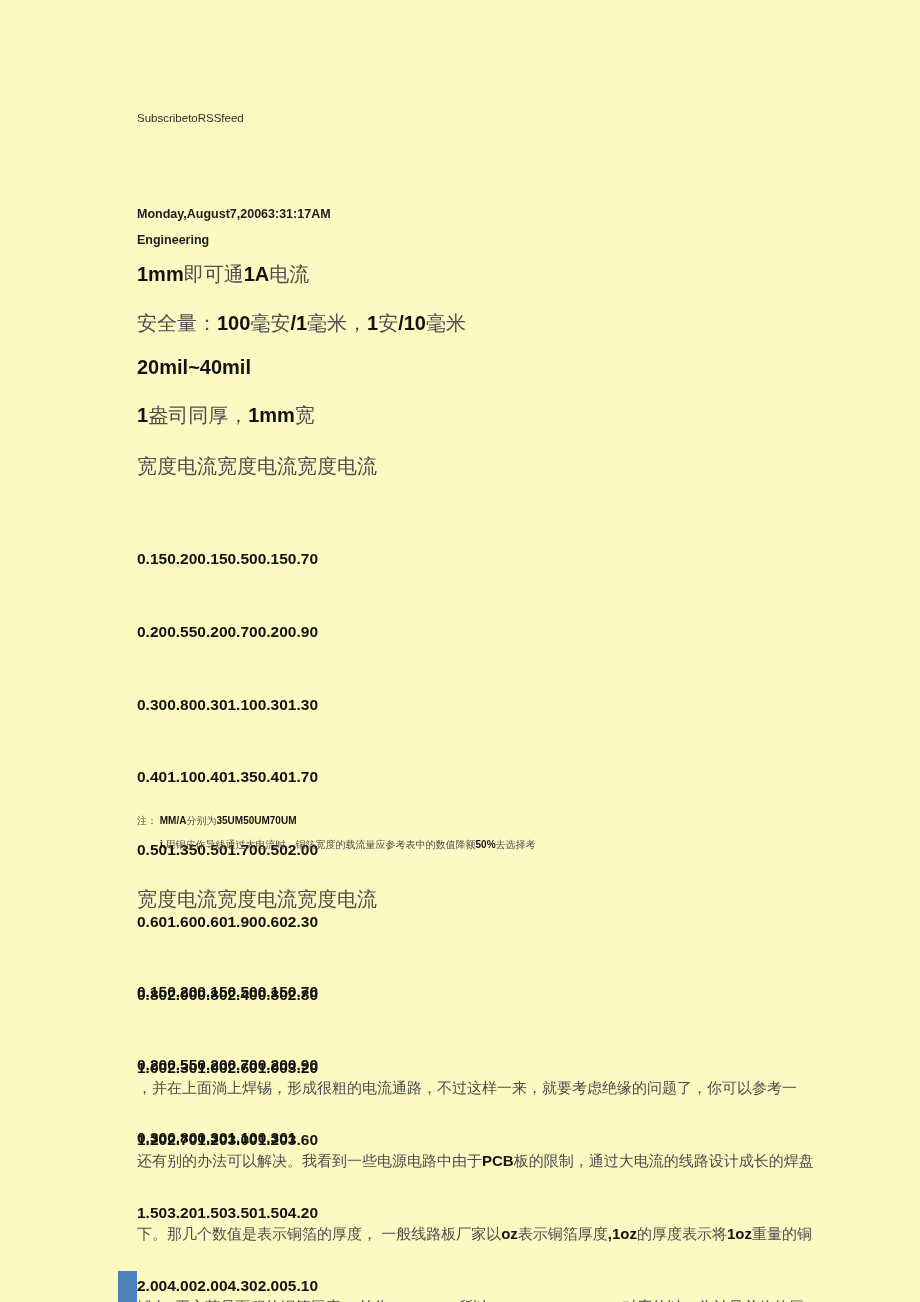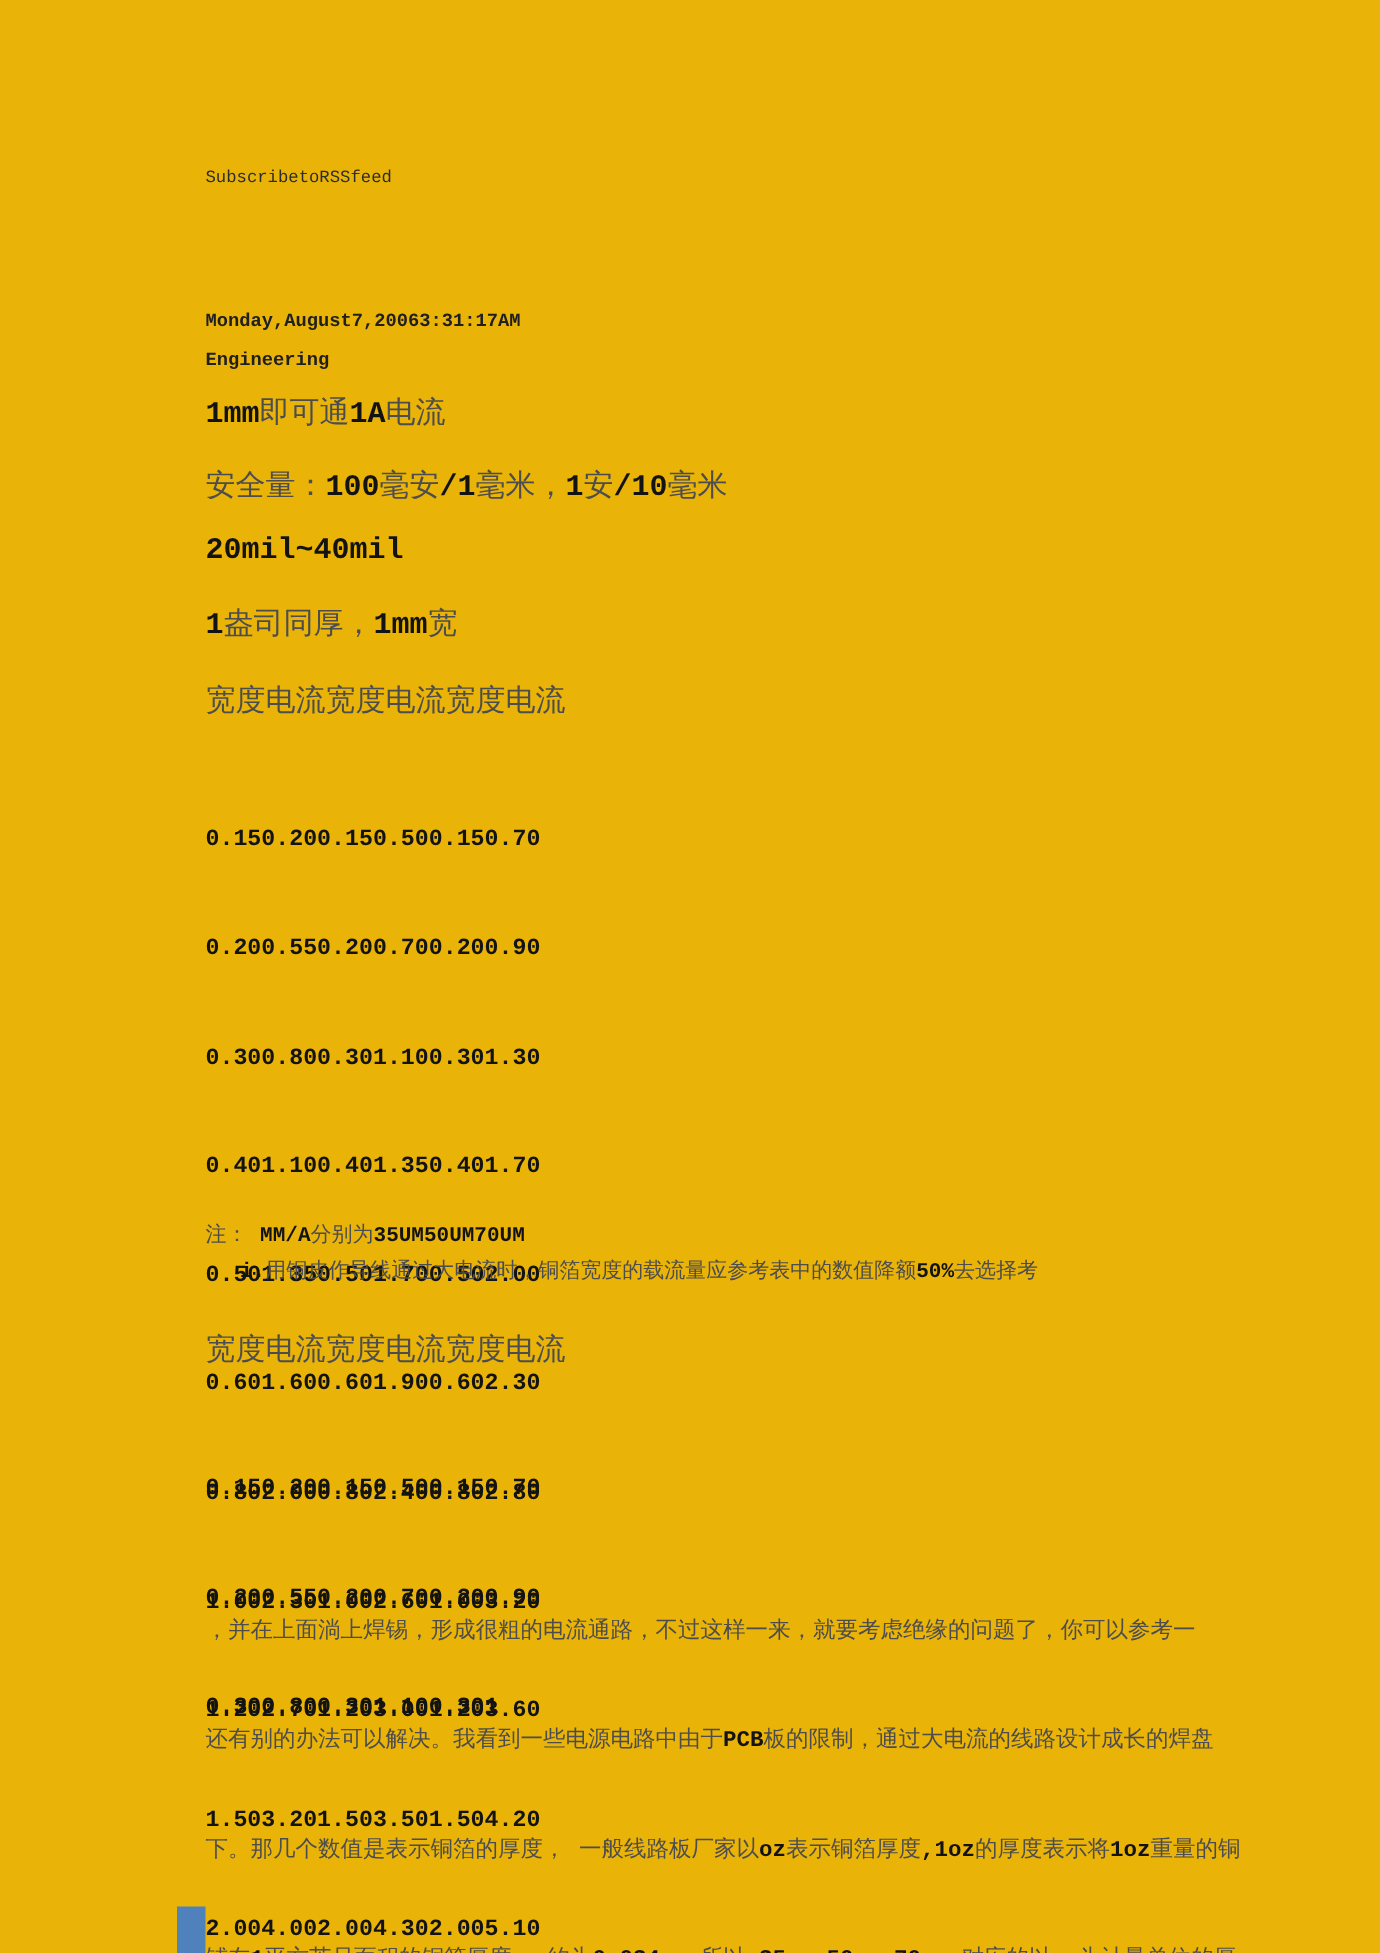--- a/index.html
+++ b/index.html
@@ -7,9 +7,9 @@
     position:relative;
     width:920px;
     height:1302px;
-    background:#eab308;
+    background:#fef9c3;
     overflow:hidden;
-    font-family:Liberation Mono, monospace;
+    font-family:Liberation Sans, sans-serif;
   }
   .blk{
     position:absolute;

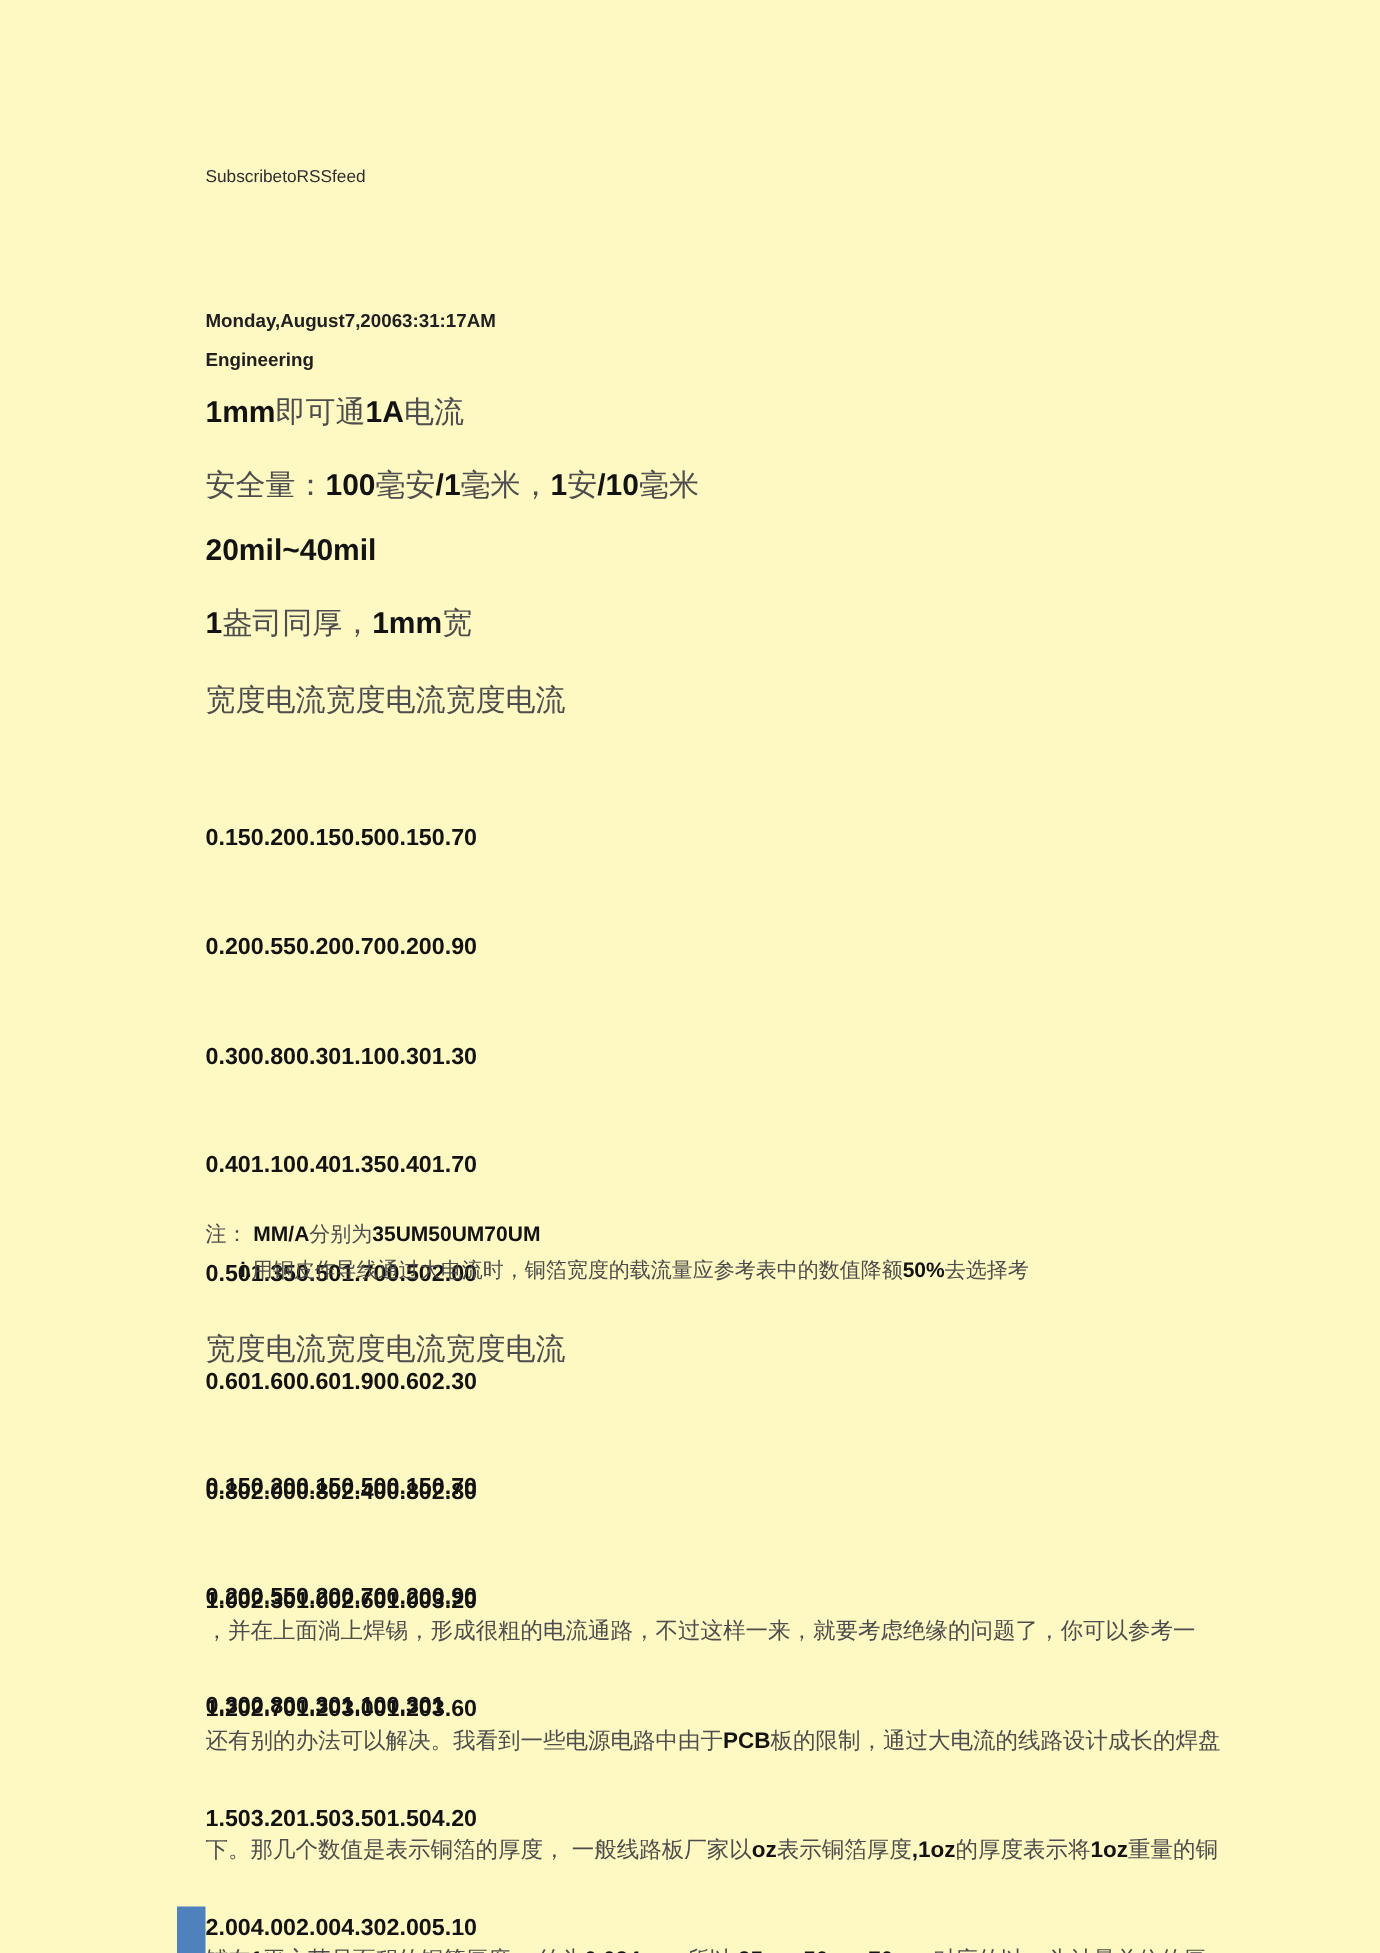--- a/index.html
+++ b/index.html
@@ -35,7 +35,7 @@
     color:#131313;
     line-height:24.2px;
   }
-  .note{font-size:14px;}
+  .note{font-size:10px;}
   .para{
     font-size:15px;
     line-height:24.4px;

